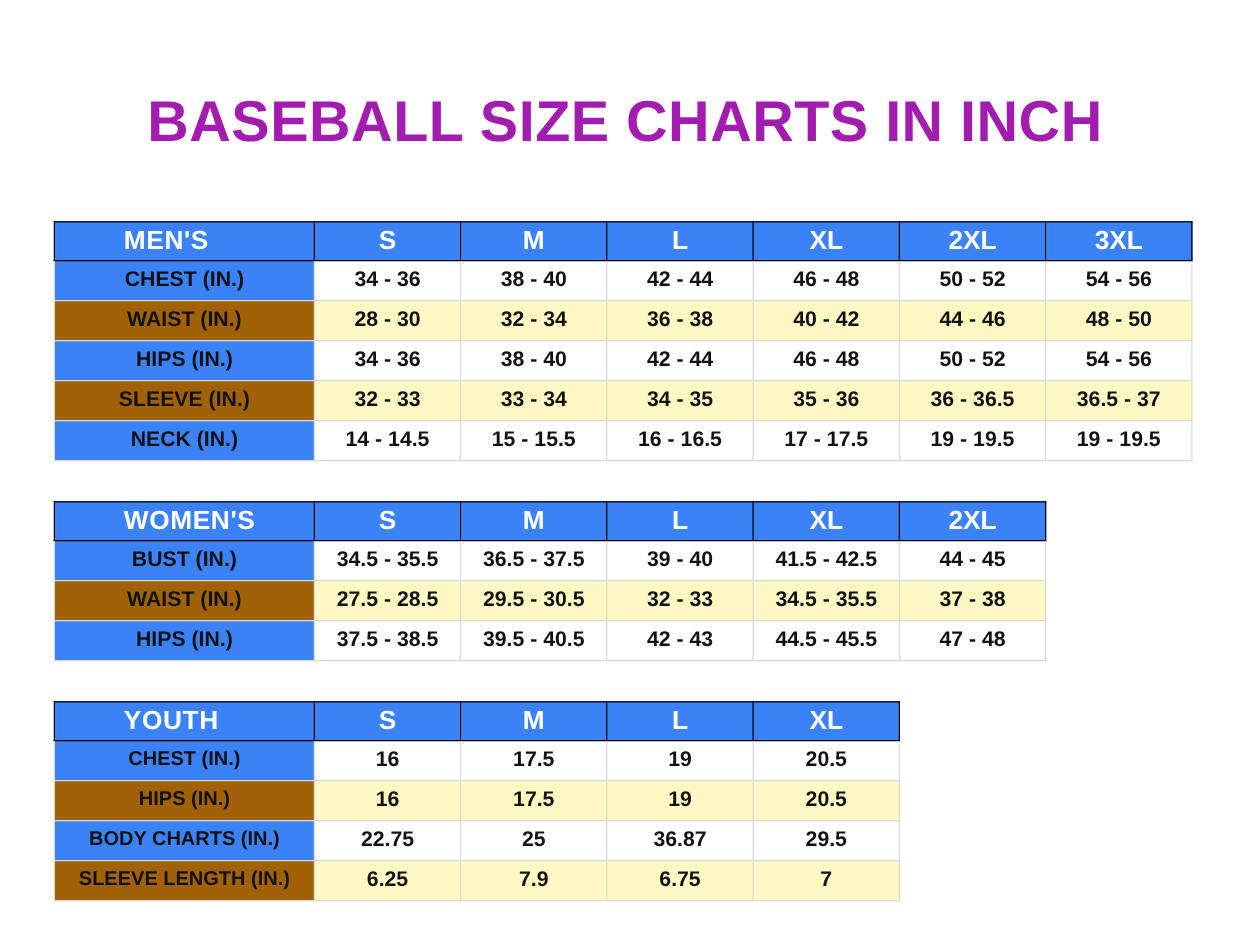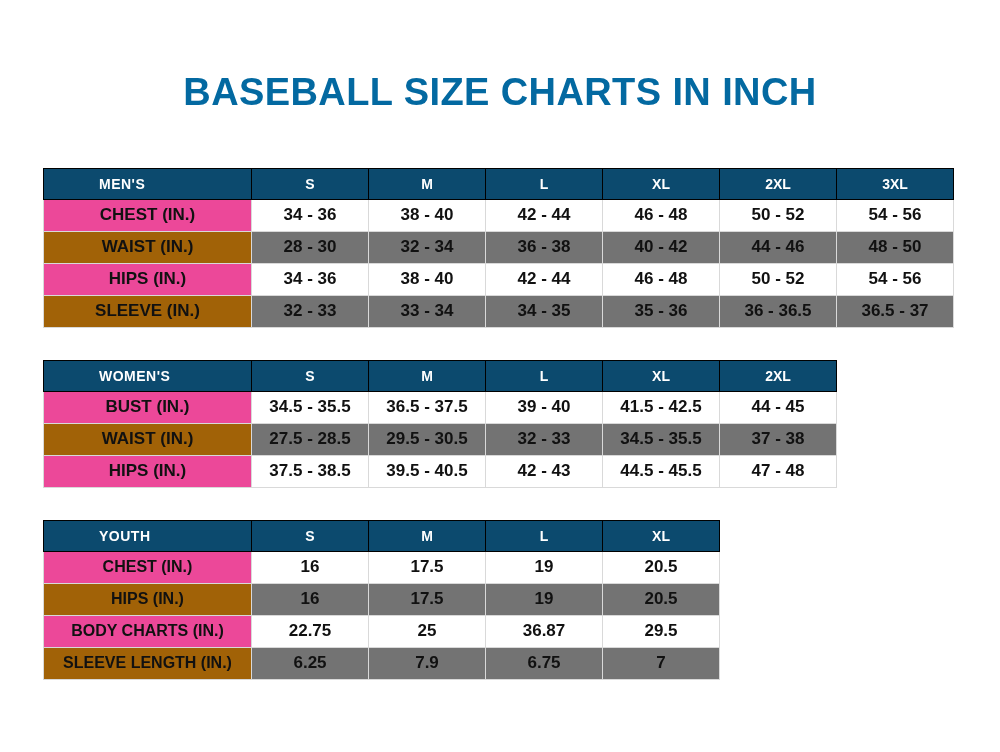--- a/index.html
+++ b/index.html
@@ -23,10 +23,10 @@
   }
   .title {
     text-align: center;
-    font-size: 38px;
+    font-size: 46px;
     font-weight: bold;
     letter-spacing: 0.4px;
-    color: #0369a1;
+    color: #a21caf;
     margin: 0;
     padding-top: 72px;
     line-height: 1.1;

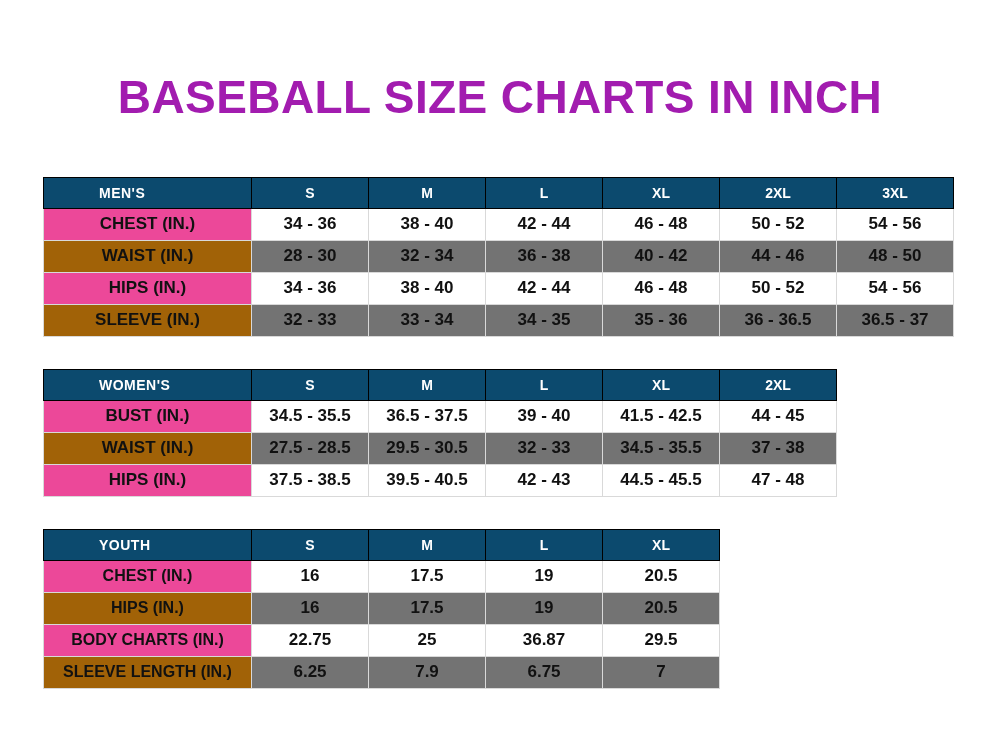--- a/index.html
+++ b/index.html
@@ -55,11 +55,11 @@
     background: #ffffff;
   }
   table.size-table thead th {
-    background: #0c4a6e;
+    background: #3b82f6;
     color: #ffffff;
     border: 1px solid #000000;
     height: 30px;
-    font-size: 14px;
+    font-size: 21px;
   }
   table.size-table thead th.cat {
     text-align: left;

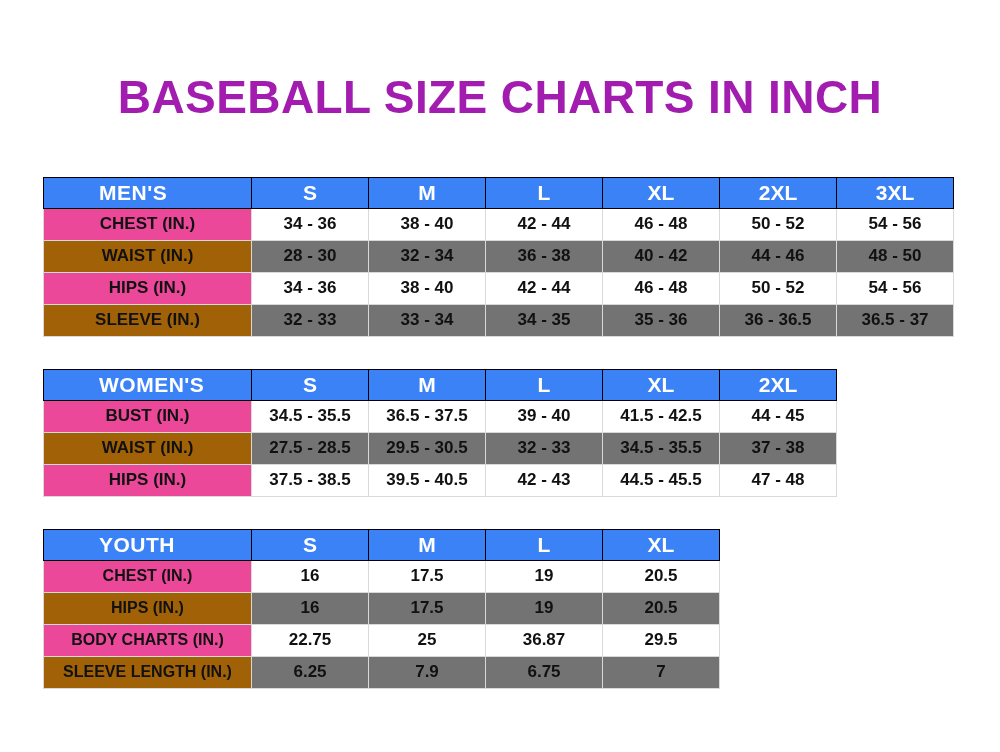--- a/index.html
+++ b/index.html
@@ -70,7 +70,7 @@
     background: #737373;
   }
   table.size-table tbody td.rowlabel {
-    background: #ec4899;
+    background: #3b82f6;
     text-align: center;
     font-weight: bold;
   }

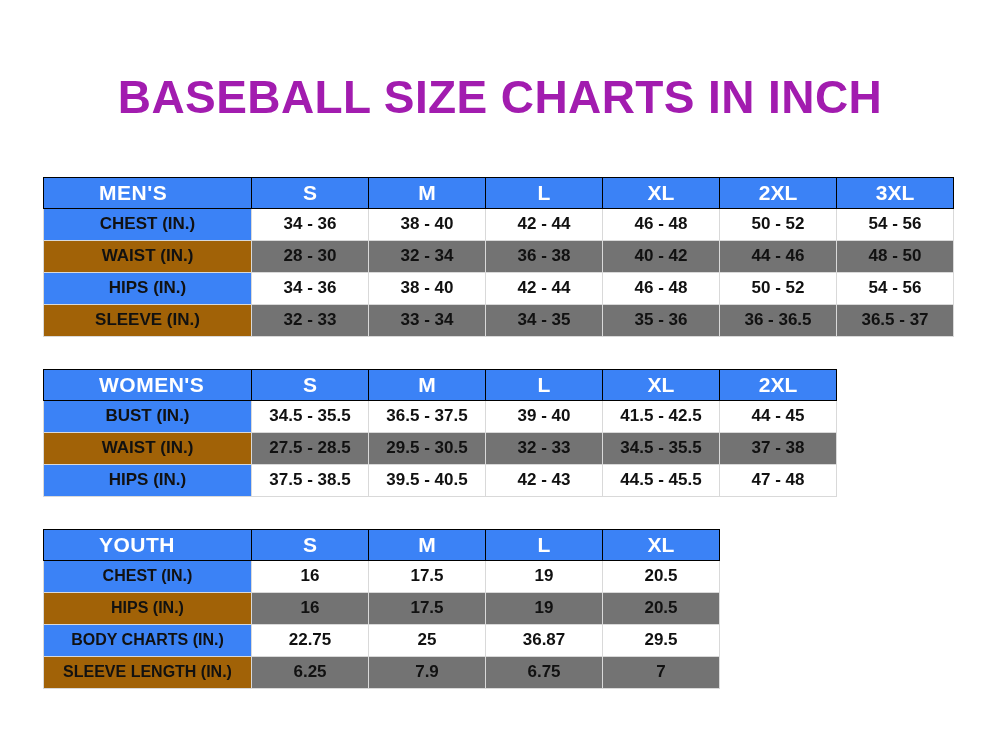--- a/index.html
+++ b/index.html
@@ -67,7 +67,7 @@
     letter-spacing: 0.5px;
   }
   table.size-table tbody tr.alt td {
-    background: #737373;
+    background: #fef9c3;
   }
   table.size-table tbody td.rowlabel {
     background: #3b82f6;

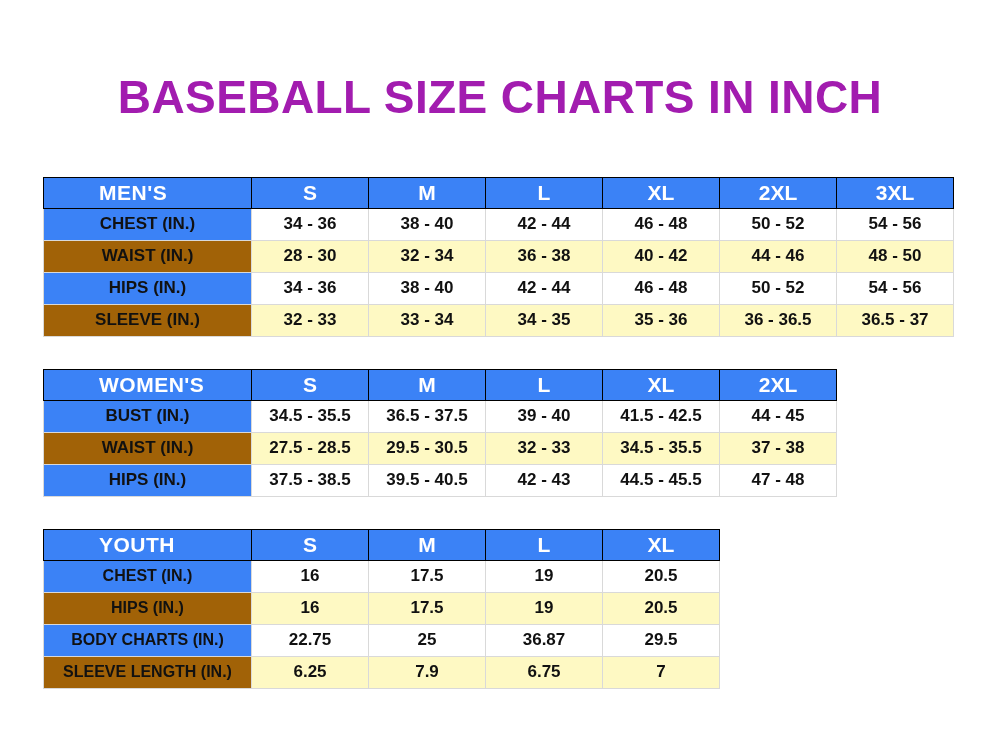--- a/index.html
+++ b/index.html
@@ -159,6 +159,15 @@
           <td>36 - 36.5</td>
           <td>36.5 - 37</td>
         </tr>
+        <tr>
+          <td class="rowlabel">NECK (IN.)</td>
+          <td>14 - 14.5</td>
+          <td>15 - 15.5</td>
+          <td>16 - 16.5</td>
+          <td>17 - 17.5</td>
+          <td>19 - 19.5</td>
+          <td>19 - 19.5</td>
+        </tr>
       </tbody>
     </table>
 

